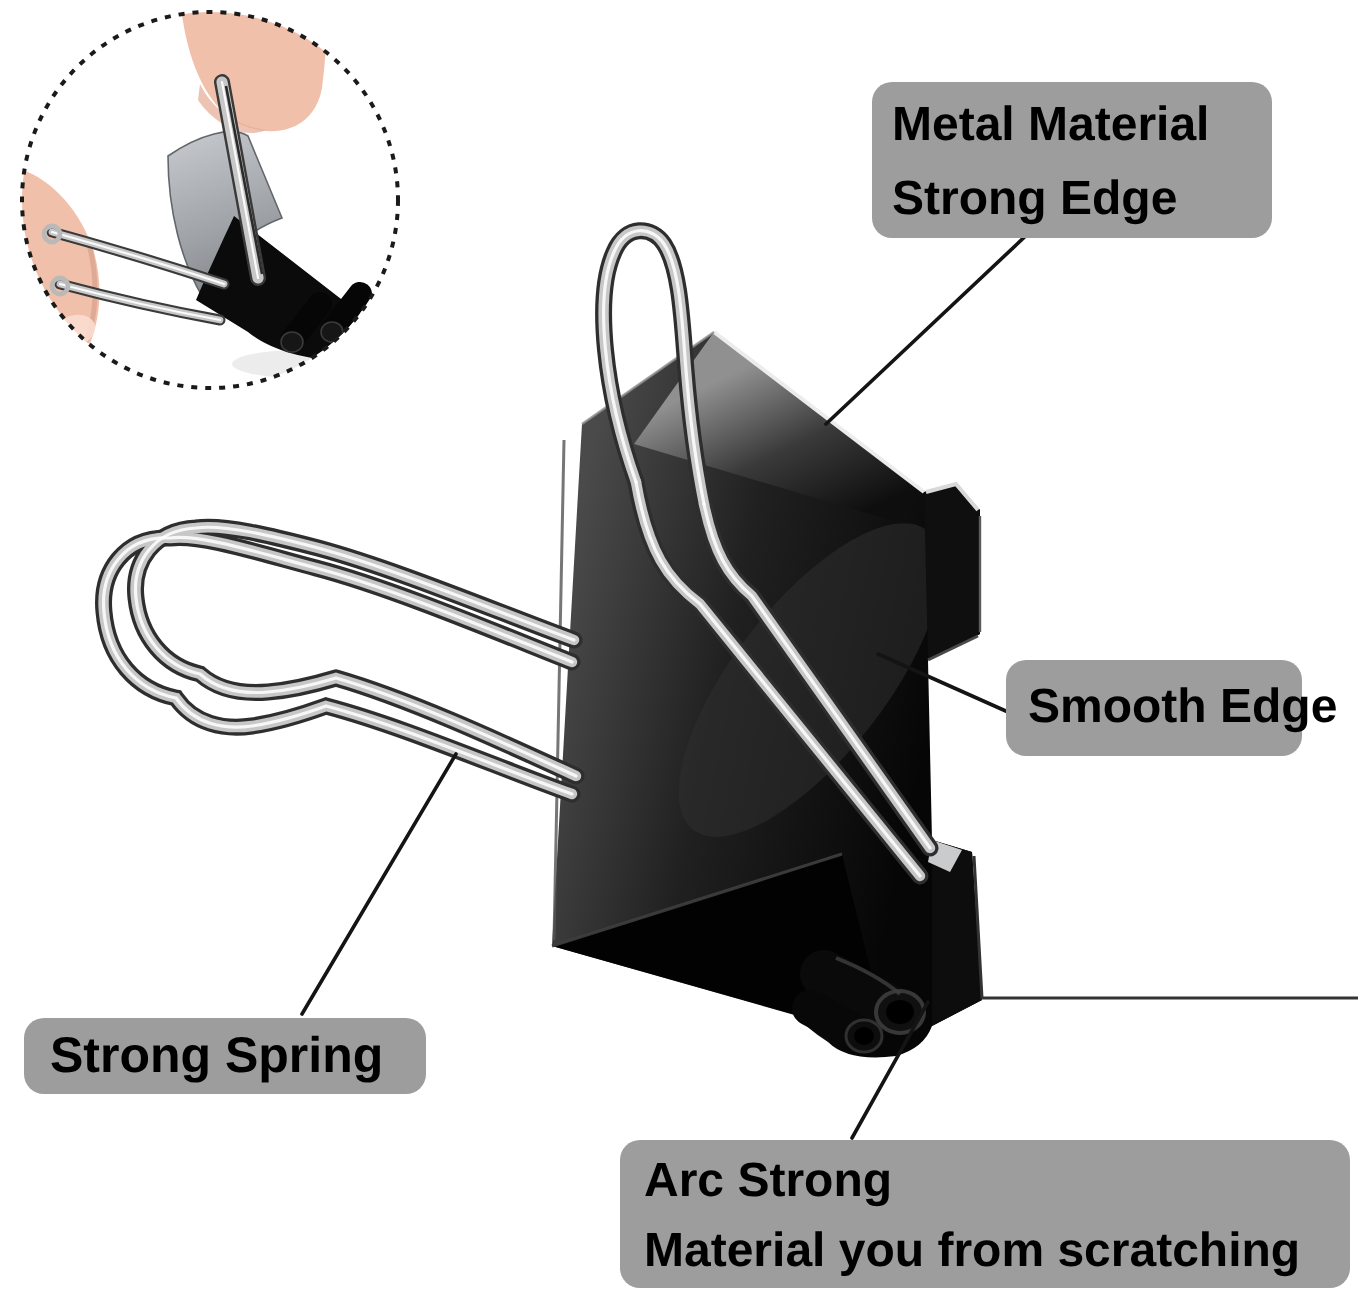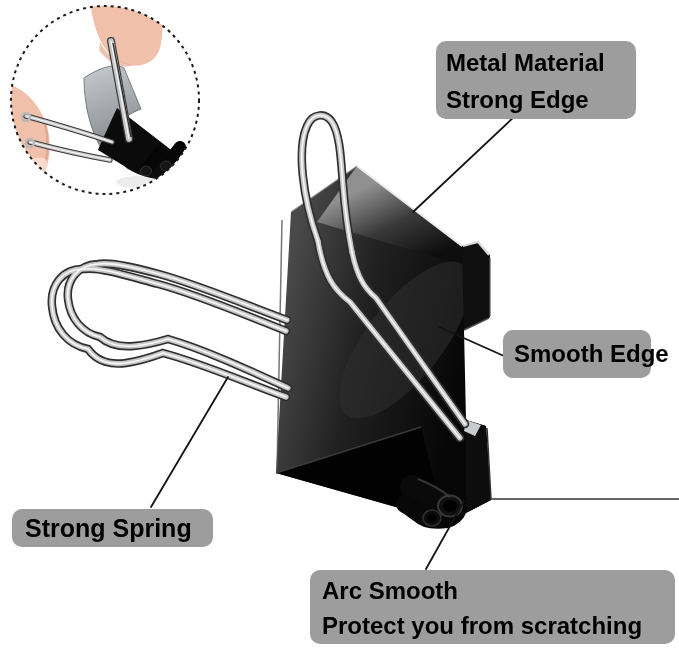--- a/index.html
+++ b/index.html
@@ -209,7 +209,7 @@
   </div>
 
   <div class="callout" id="co-arc">
-    <span class="line">Arc Smooth</span>
+    <span class="line">Arc Strong</span>
     <span class="line">Protect you from scratching</span>
   </div>
 

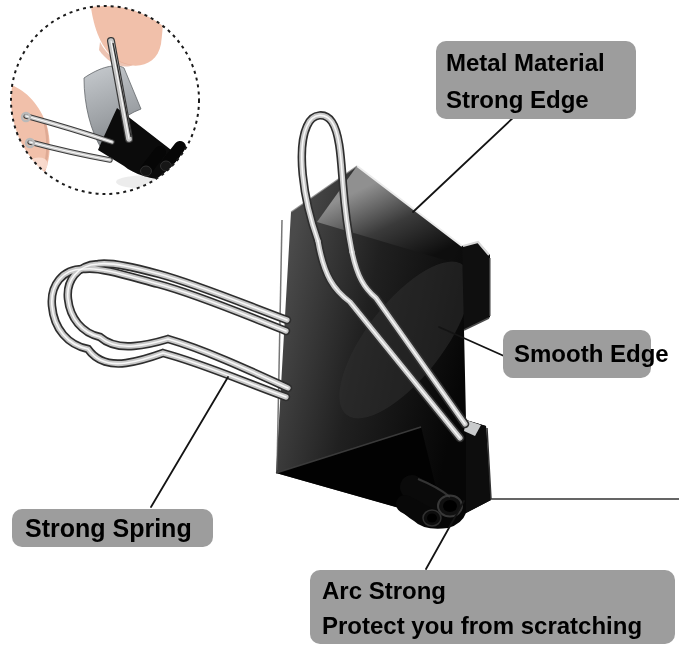--- a/index.html
+++ b/index.html
@@ -210,7 +210,7 @@
 
   <div class="callout" id="co-arc">
     <span class="line">Arc Strong</span>
-    <span class="line">Protect you from scratching</span>
+    <span class="line">Material you from scratching</span>
   </div>
 
 </div>

